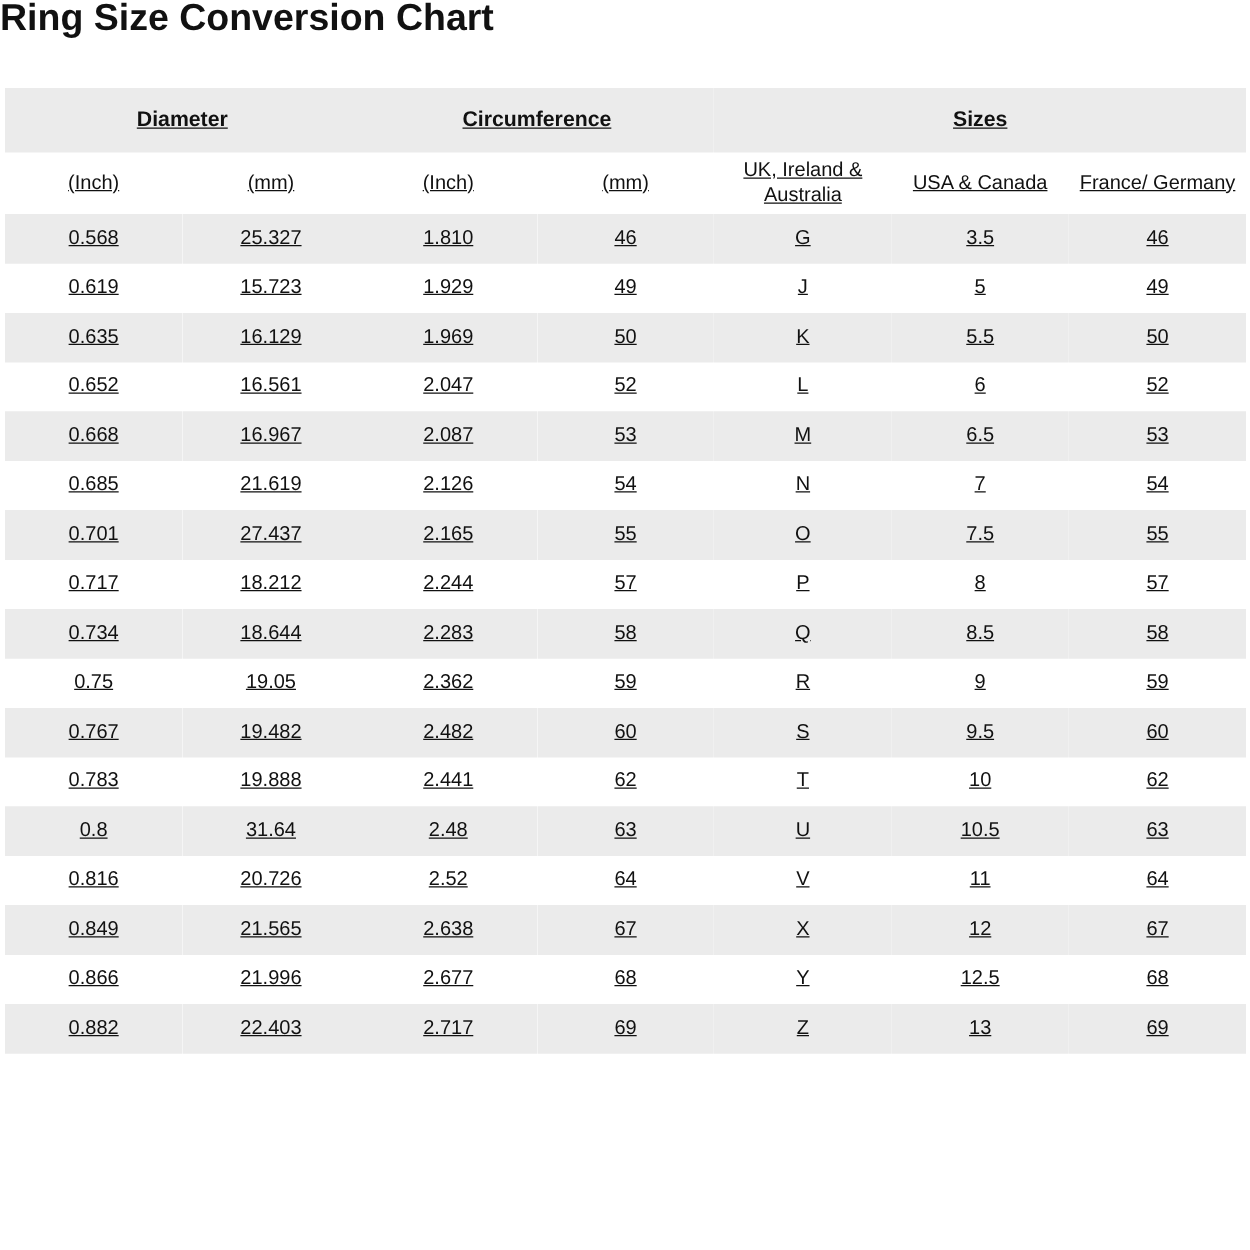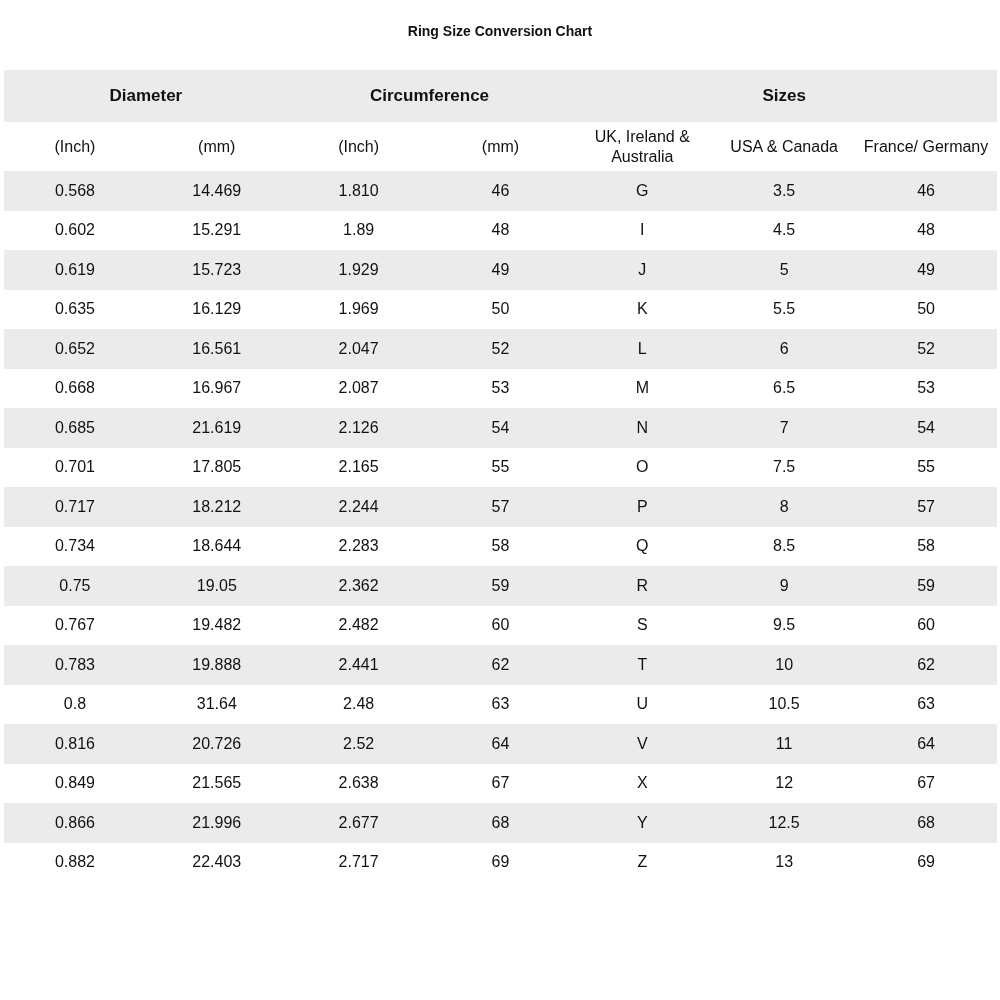--- a/index.html
+++ b/index.html
@@ -20,11 +20,10 @@
   }
   .title {
     margin: 0;
-    padding-top: 18px;
+    padding-top: 2px;
     height: 26px;
     line-height: 26px;
-    text-align: center;
-    font-size: 14px;
+    font-size: 30px;
     font-weight: bold;
     color: var(--text);
   }

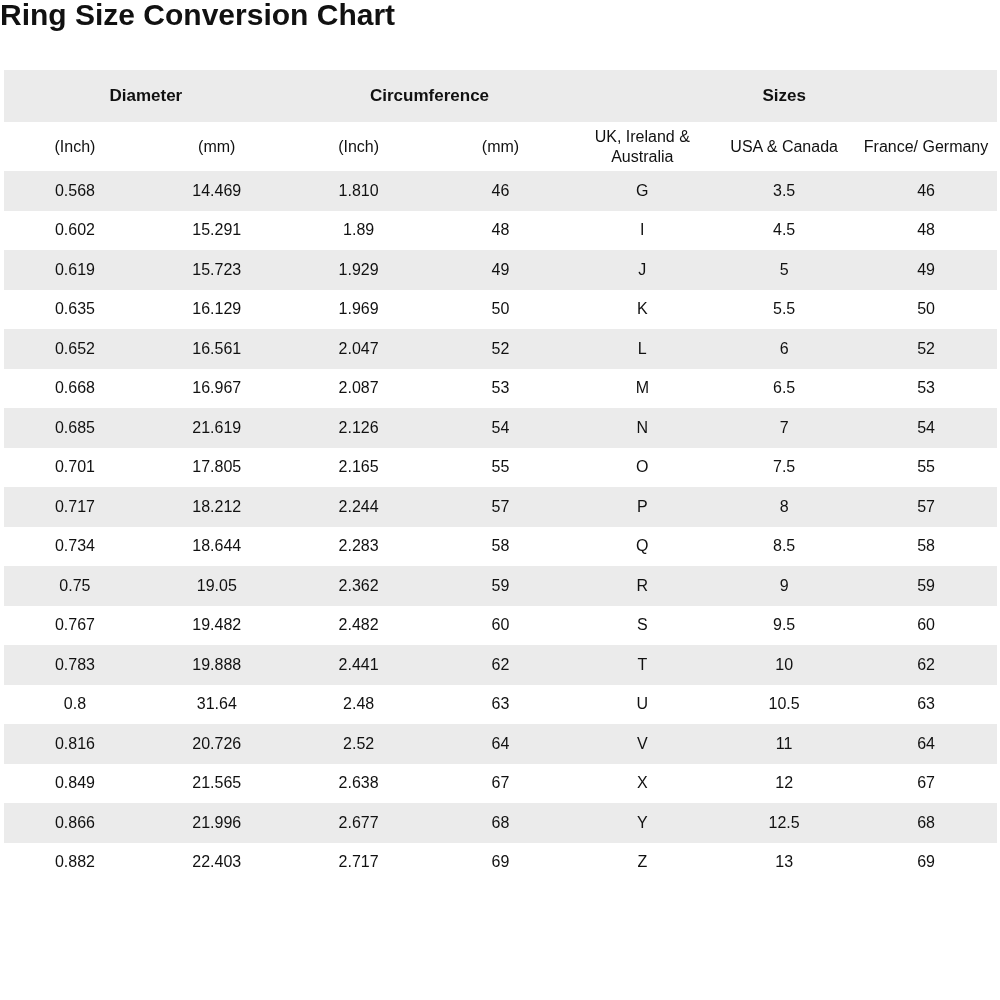--- a/index.html
+++ b/index.html
@@ -32,6 +32,7 @@
     width: 993px;
     border-collapse: collapse;
     table-layout: fixed;
+    text-decoration: underline;
   }
   table.conv-table th,
   table.conv-table td {

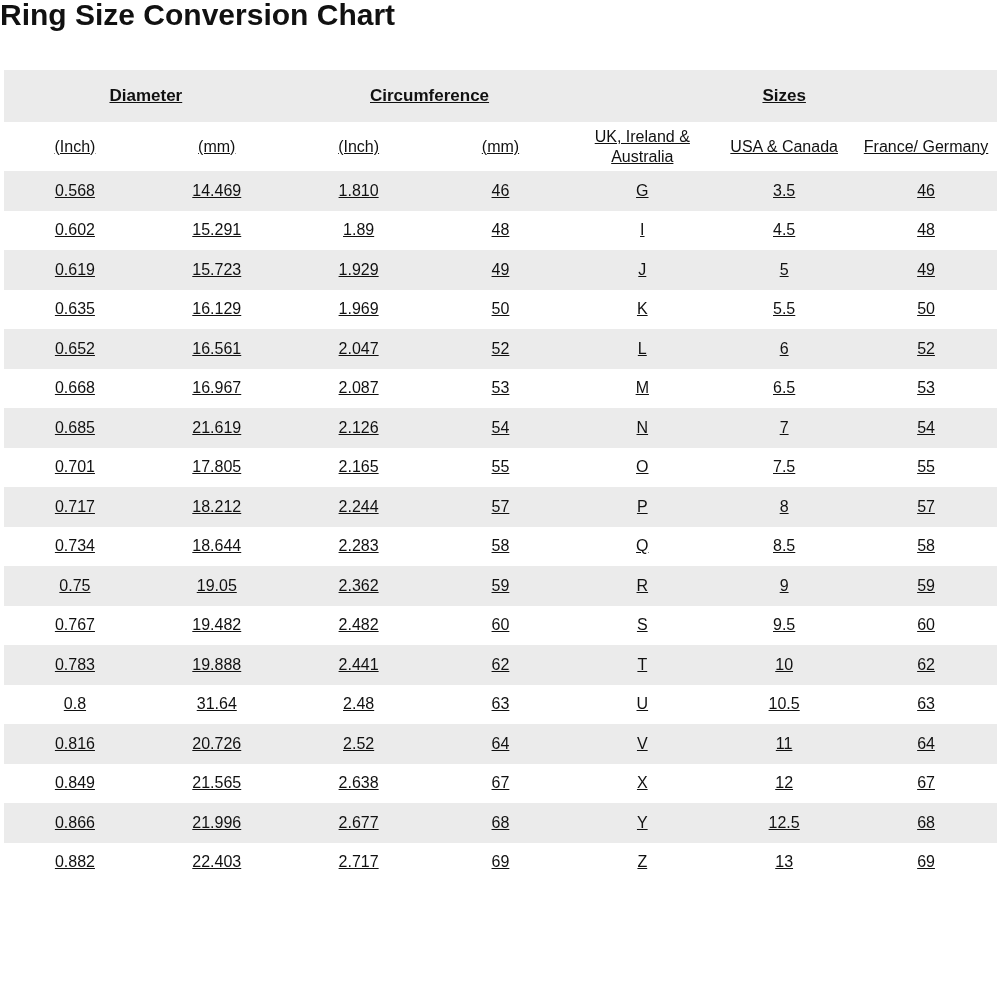--- a/index.html
+++ b/index.html
@@ -97,7 +97,7 @@
   <tbody id="table-body">
       <tr>
         <td>0.568</td>
-        <td>14.469</td>
+        <td>25.327</td>
         <td>1.810</td>
         <td>46</td>
         <td>G</td>

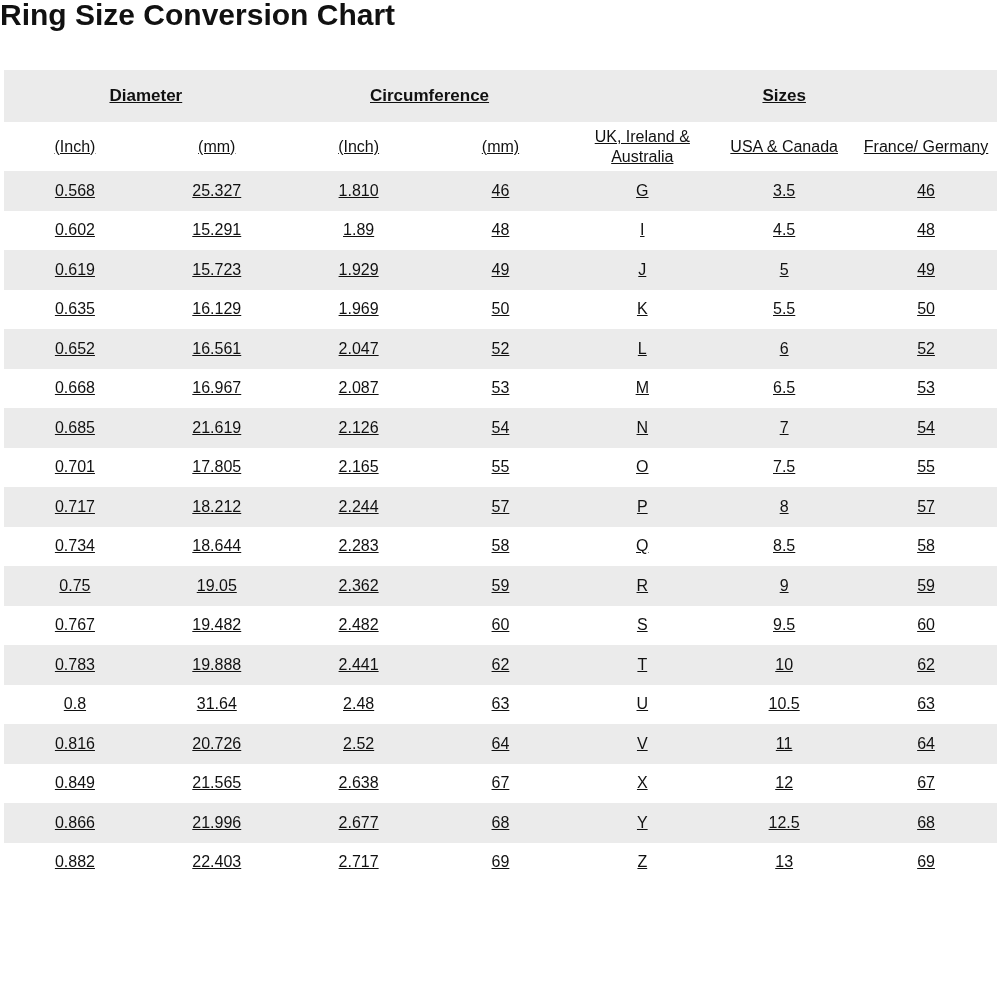--- a/index.html
+++ b/index.html
@@ -105,15 +105,6 @@
         <td>46</td>
       </tr>
       <tr>
-        <td>0.602</td>
-        <td>15.291</td>
-        <td>1.89</td>
-        <td>48</td>
-        <td>I</td>
-        <td>4.5</td>
-        <td>48</td>
-      </tr>
-      <tr>
         <td>0.619</td>
         <td>15.723</td>
         <td>1.929</td>

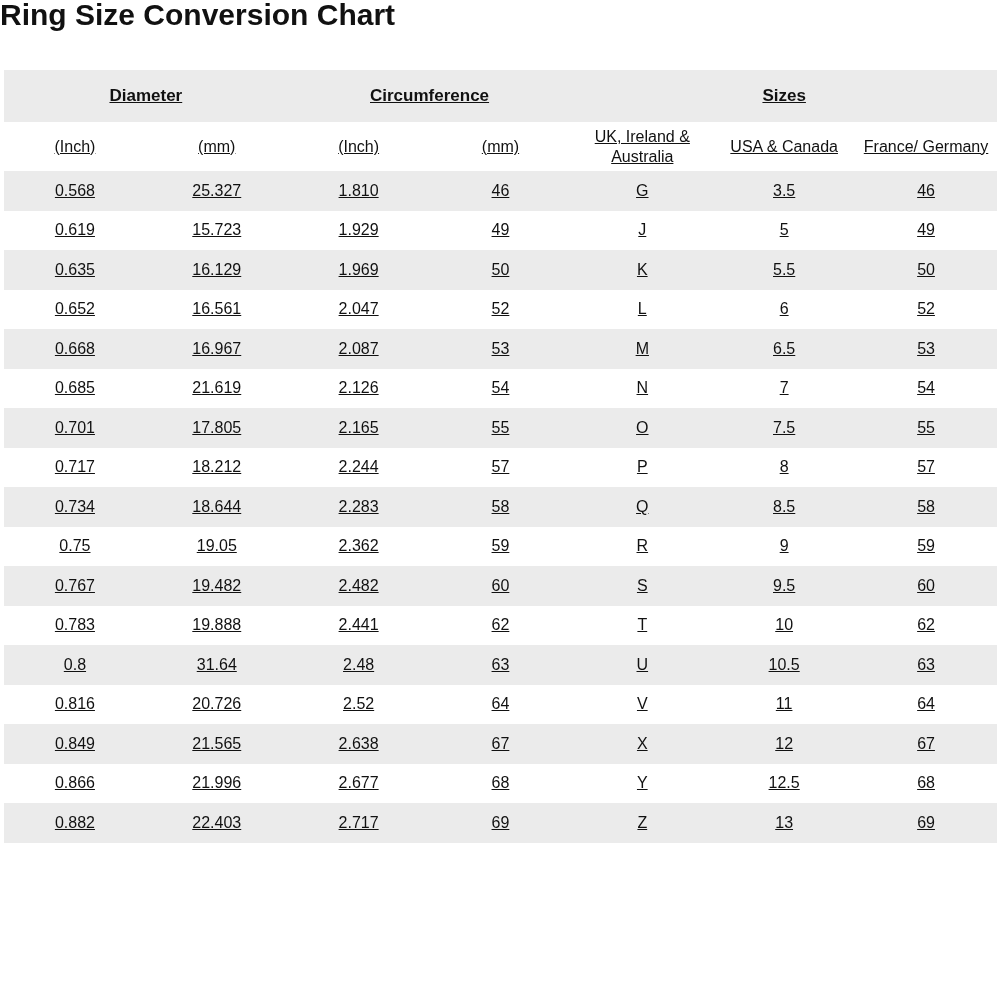--- a/index.html
+++ b/index.html
@@ -151,7 +151,7 @@
       </tr>
       <tr>
         <td>0.701</td>
-        <td>17.805</td>
+        <td>27.437</td>
         <td>2.165</td>
         <td>55</td>
         <td>O</td>

